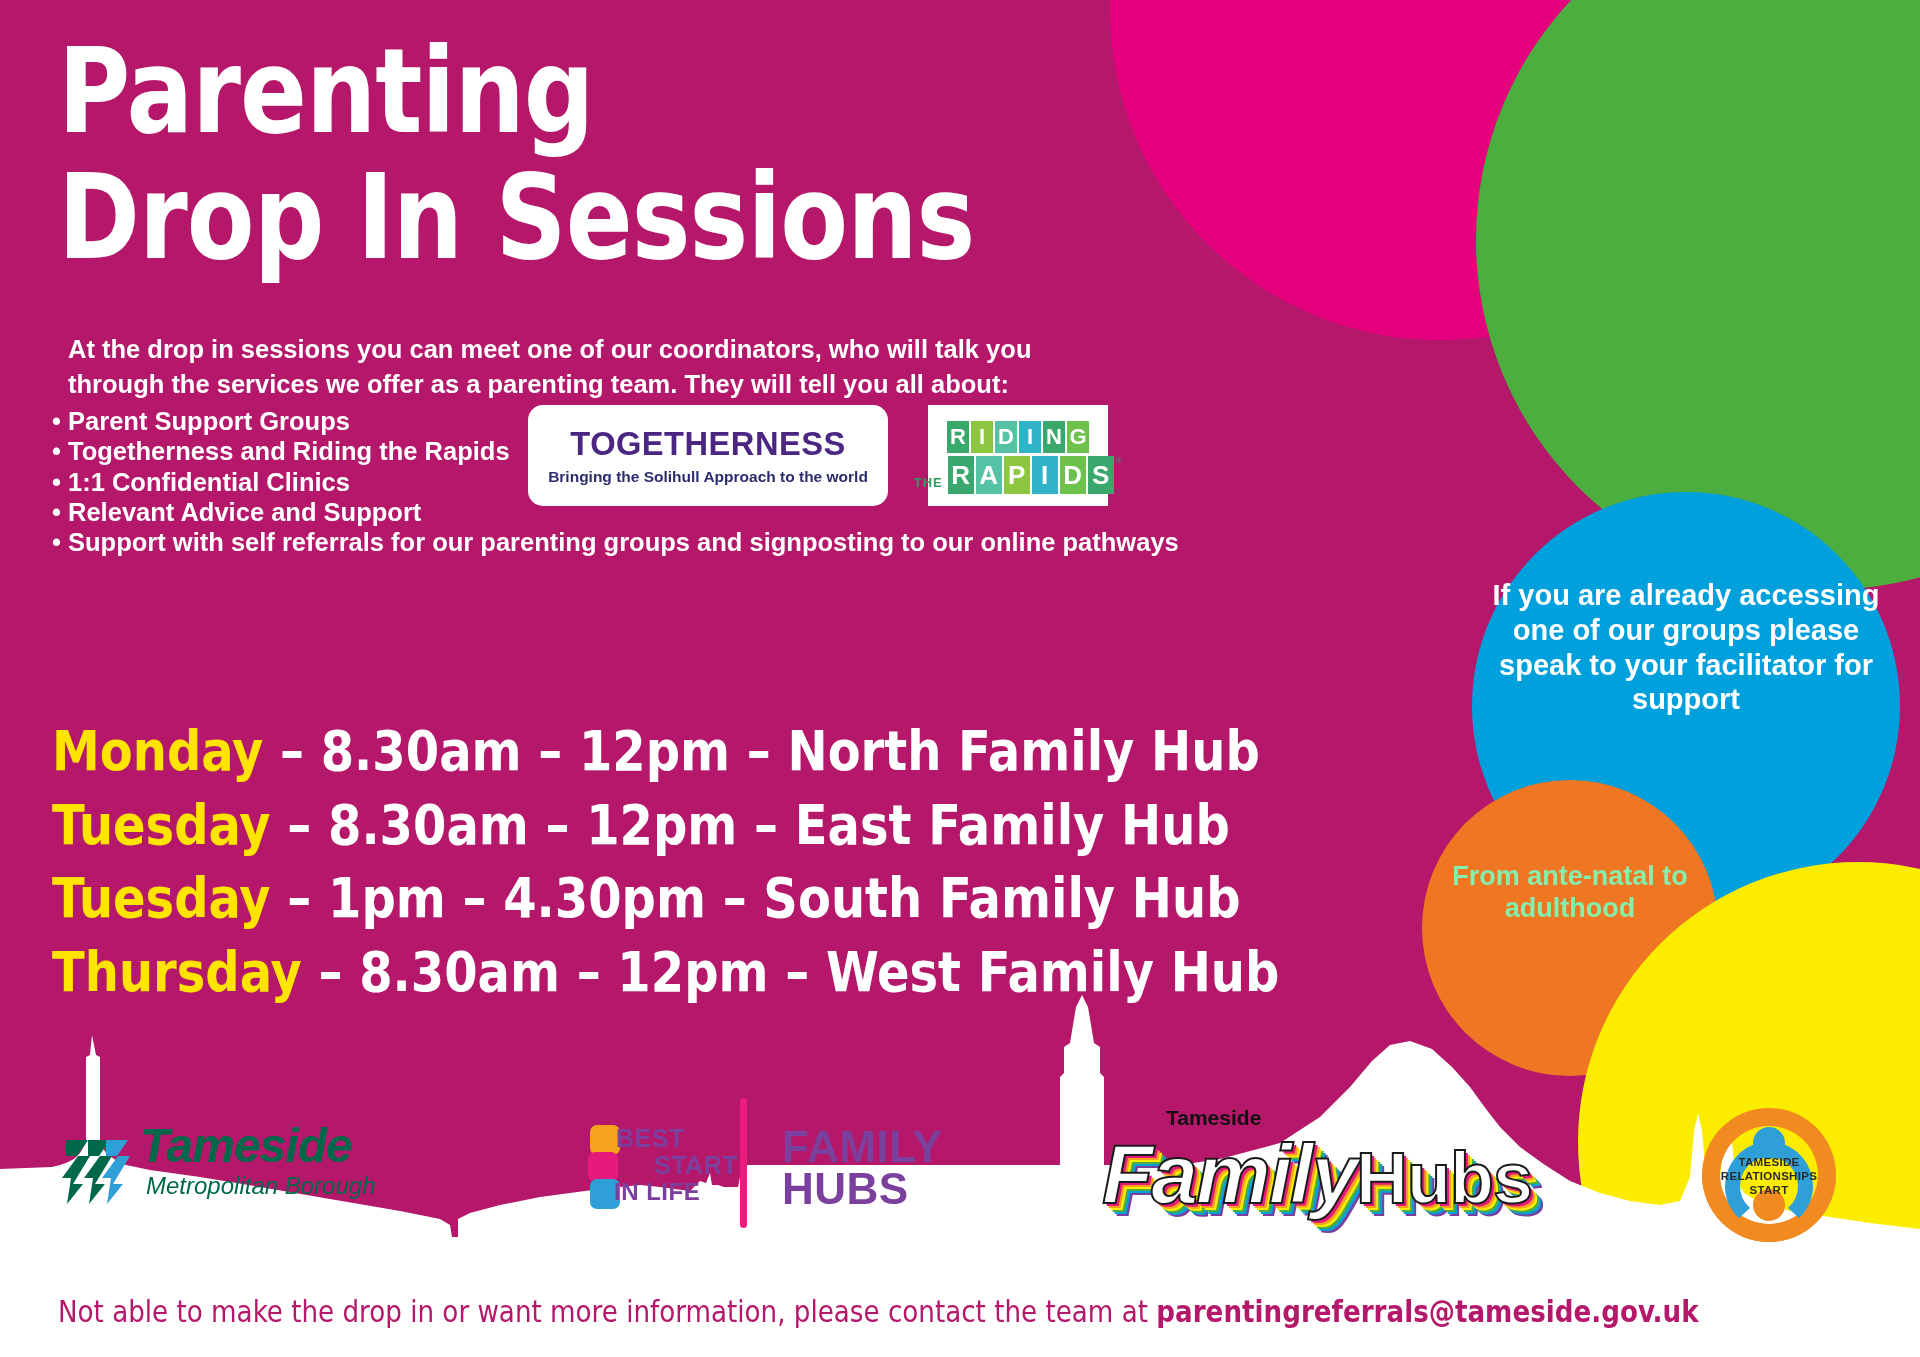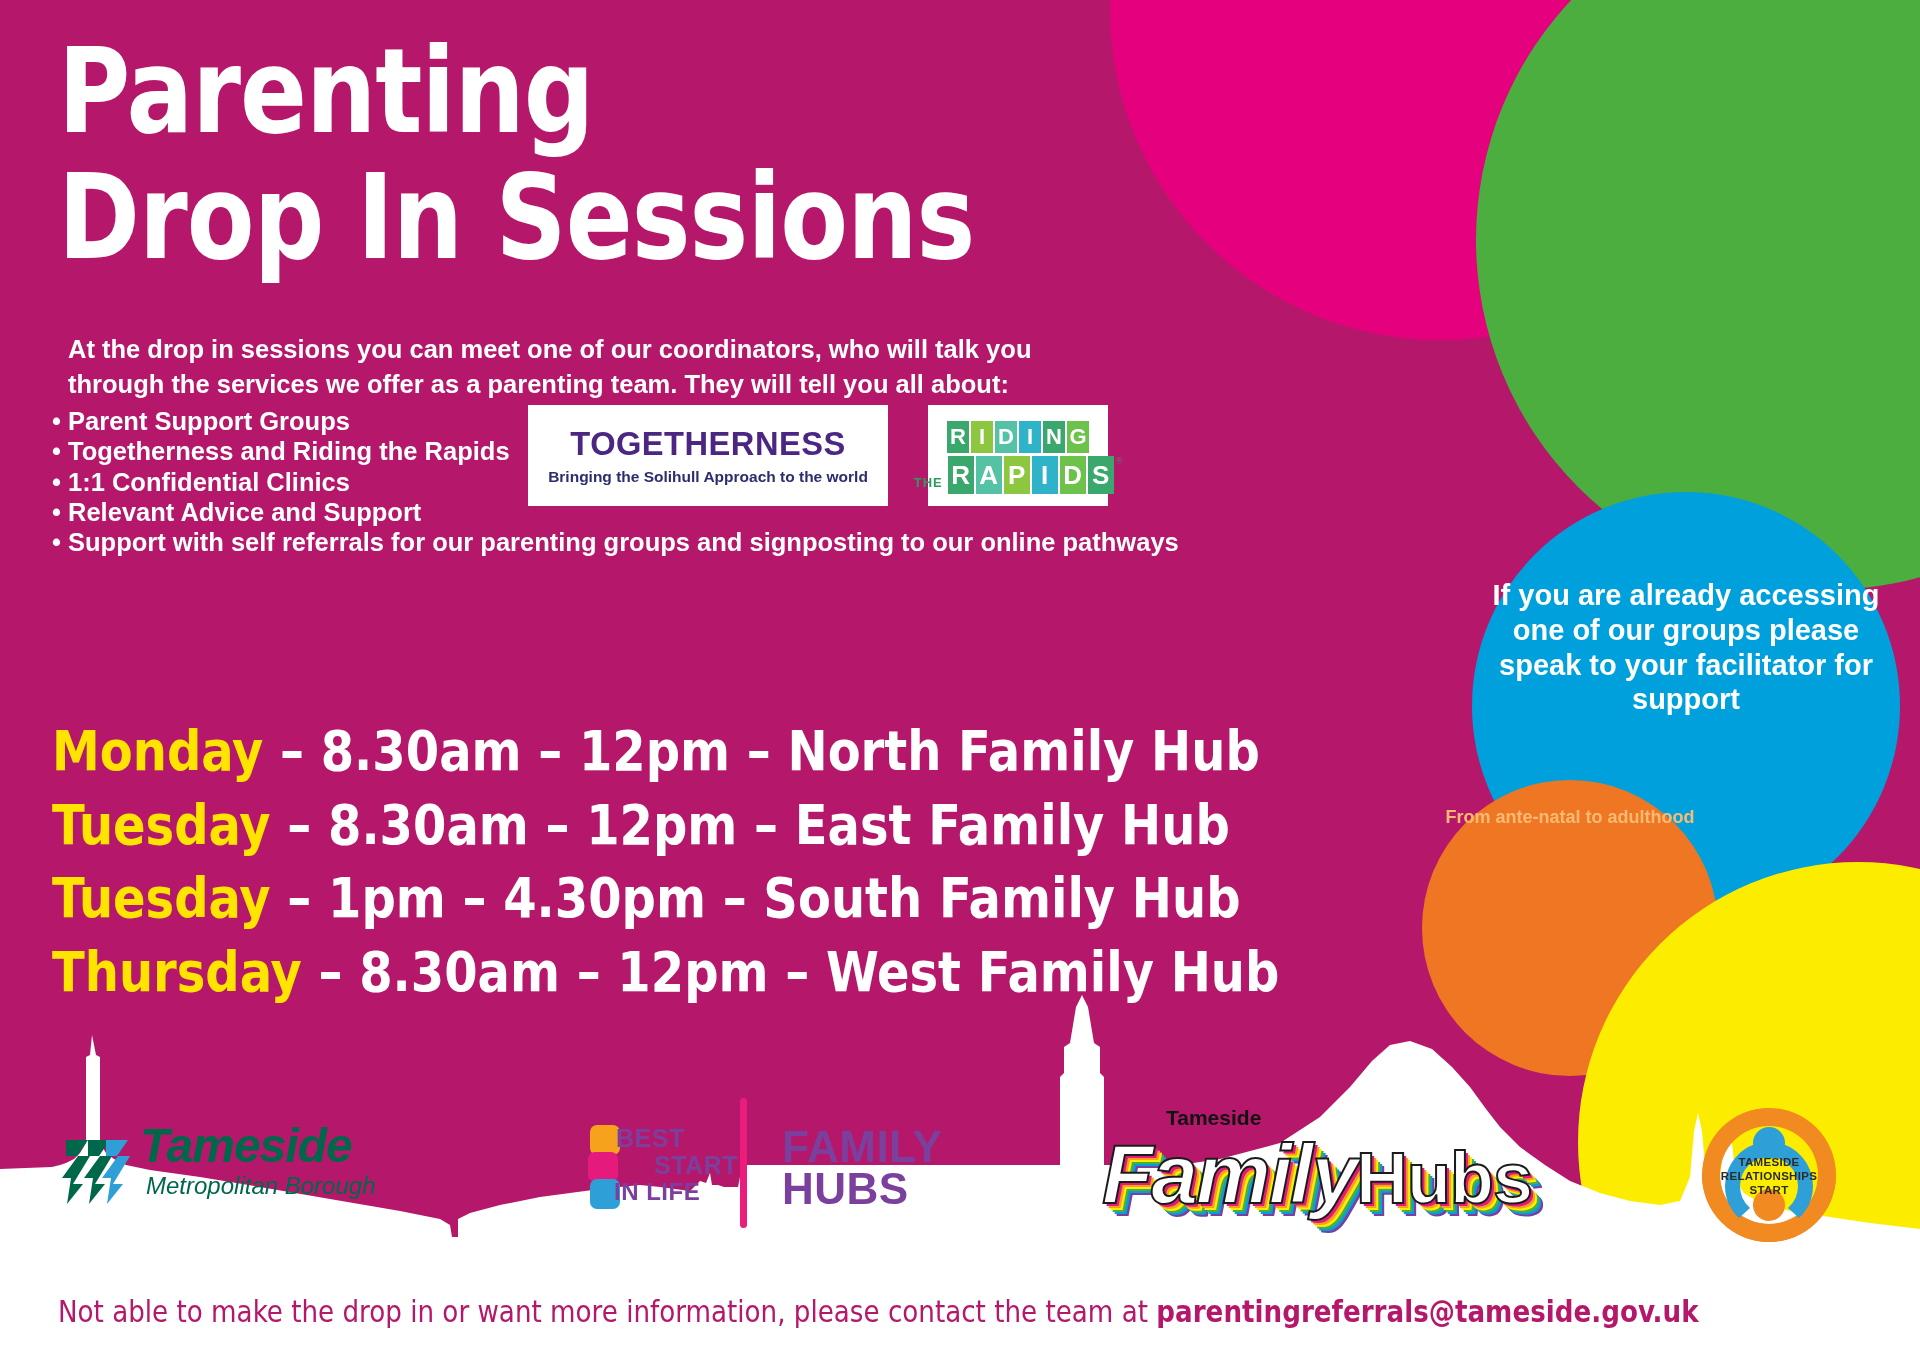--- a/index.html
+++ b/index.html
@@ -66,7 +66,7 @@
     position: absolute;
     background: #ffffff;
   }
-  #togetherness-logo { left: 528px; top: 405px; width: 360px; height: 101px; }
+  #togetherness-logo { left: 528px; top: 405px; width: 360px; height: 101px; border-radius: 15px; }
   #rapids-logo       { left: 928px; top: 405px; width: 180px; height: 101px; }
 
   #tg-word {

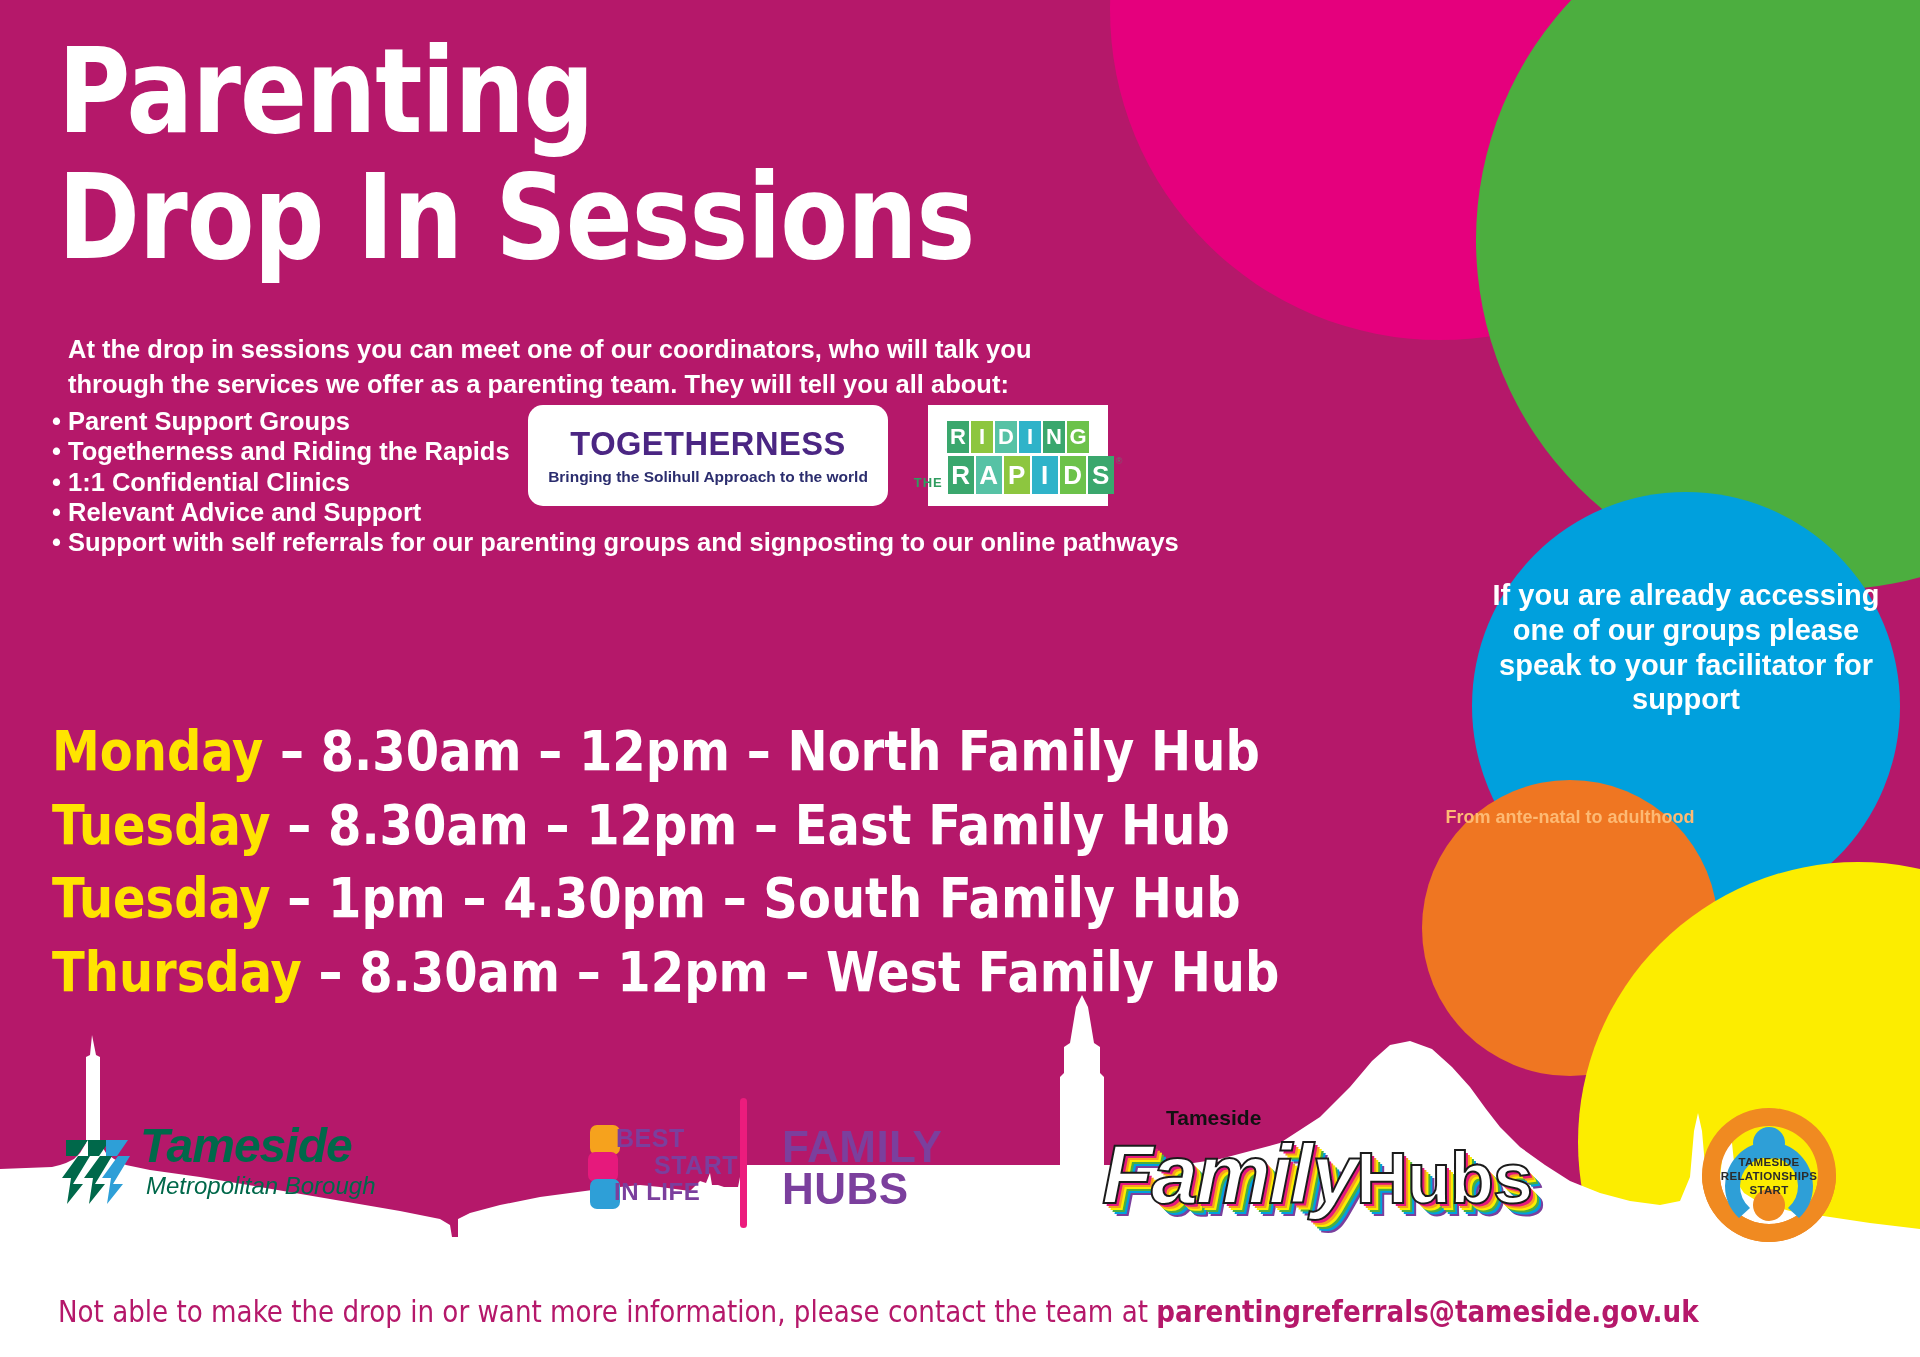--- a/index.html
+++ b/index.html
@@ -136,9 +136,9 @@
     font-size: 29px;
   }
   #callout-orange {
-    left: 1442px; top: 807px; width: 256px;
-    font-size: 18px;
-    color: #fdba74;
+    left: 1442px; top: 860px; width: 256px;
+    font-size: 27px;
+    color: #86efac;
   }
 
   

